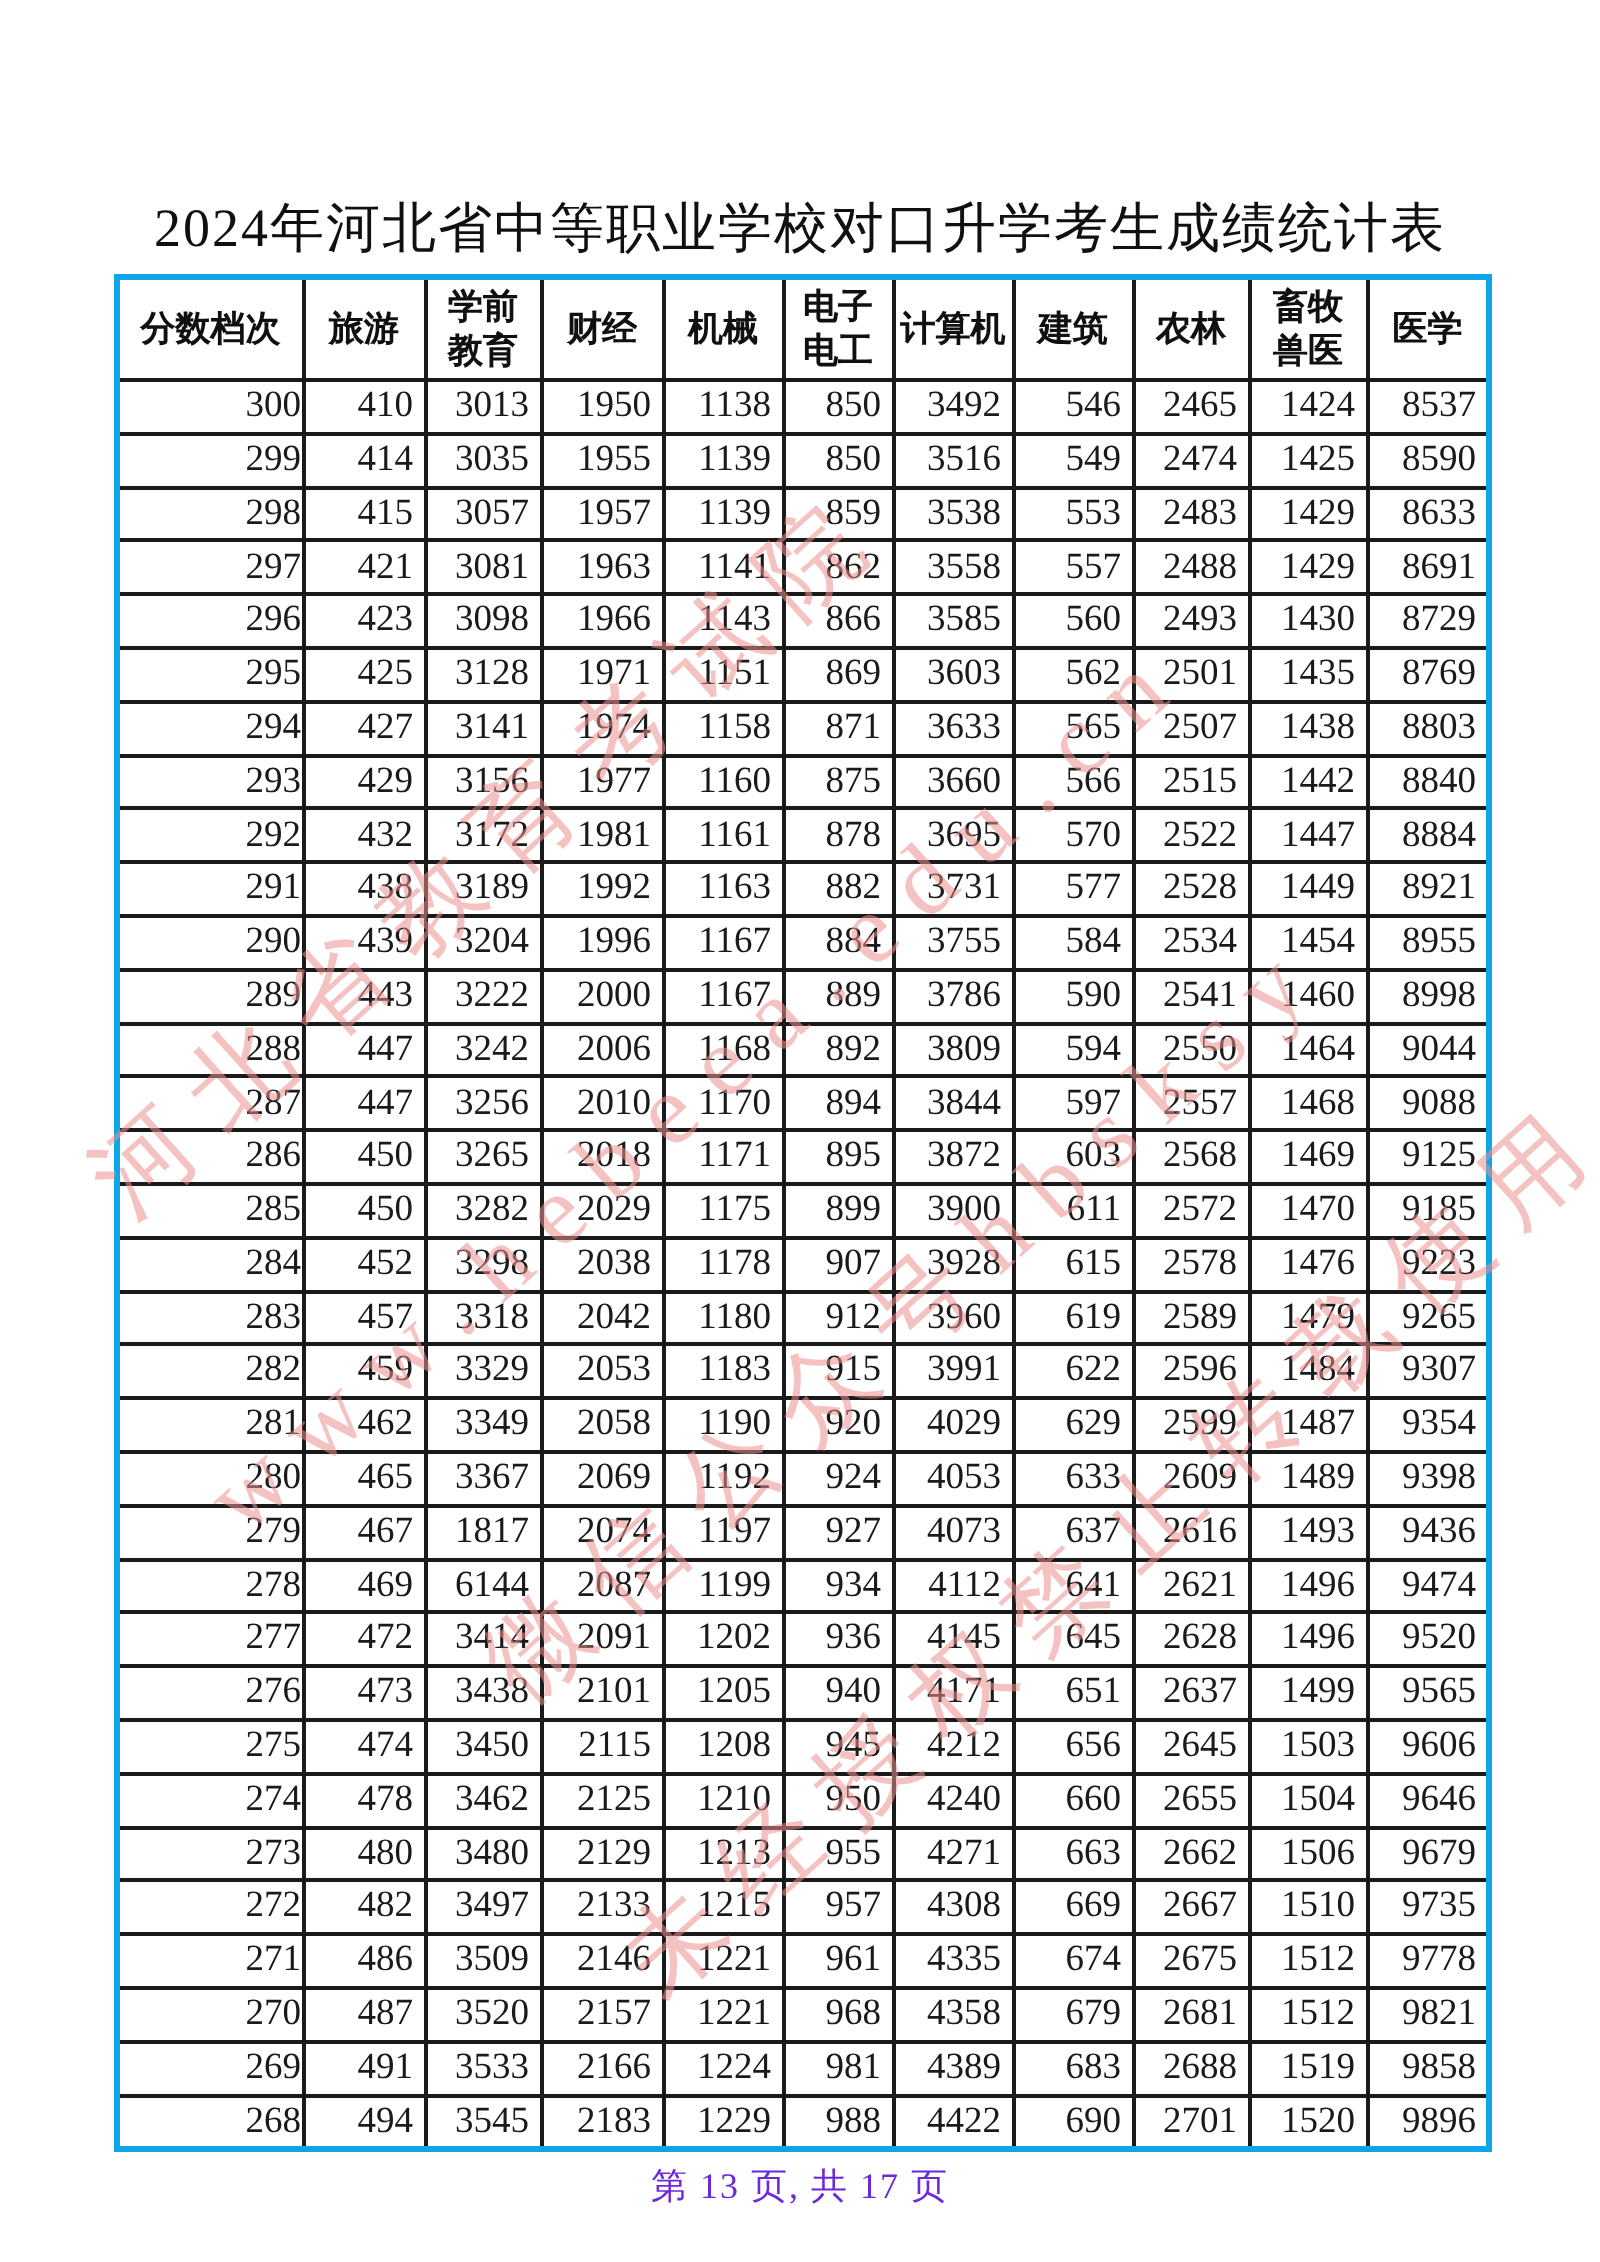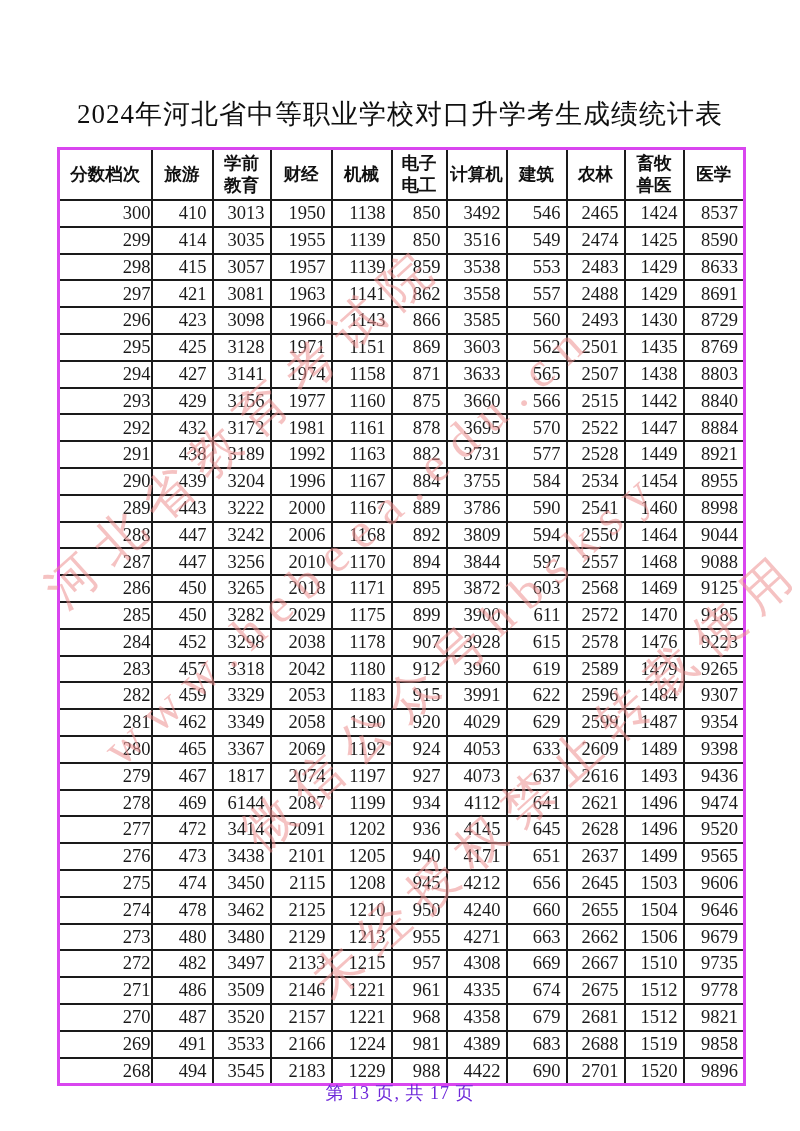--- a/index.html
+++ b/index.html
@@ -26,11 +26,11 @@
   table.score-table {
     position: absolute;
     left: 57px;
-    top: 147px;
+    top: 137px;
     width: 686px;
     border-collapse: collapse;
     table-layout: fixed;
-    border: 3px solid #d946ef;
+    border: 3px solid #0ea5e9;
   }
   .score-table th, .score-table td {
     border: 2px solid #1a1a1a;

